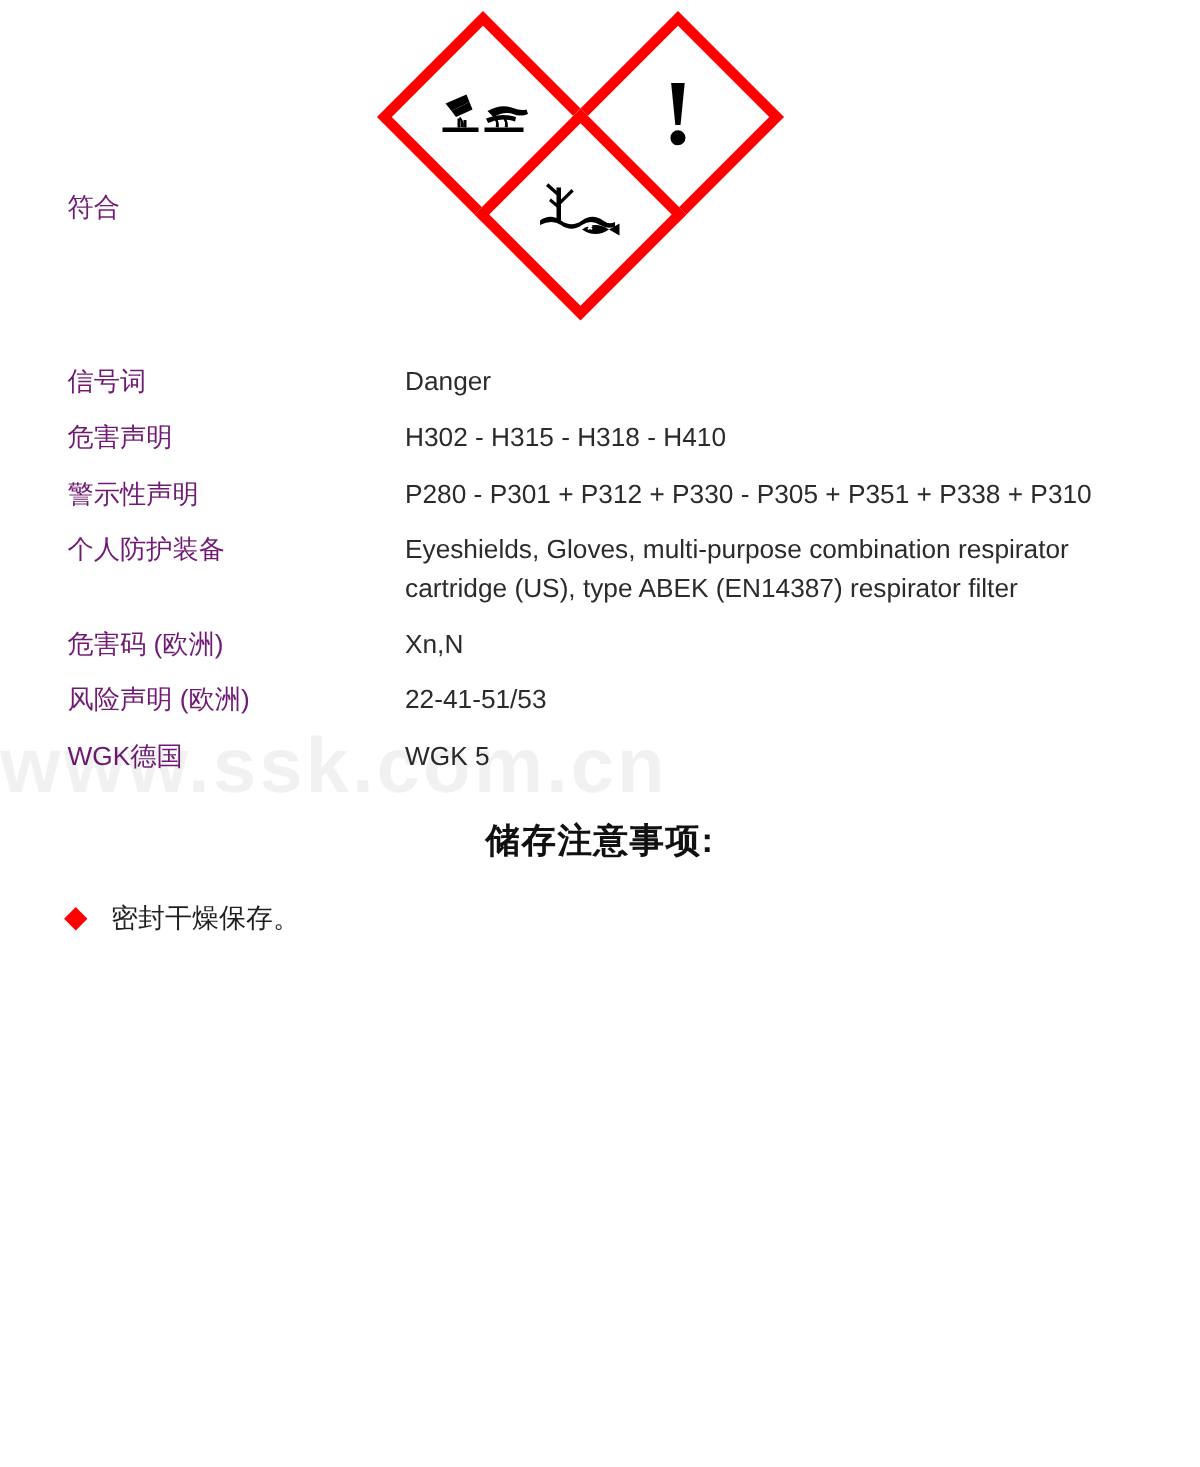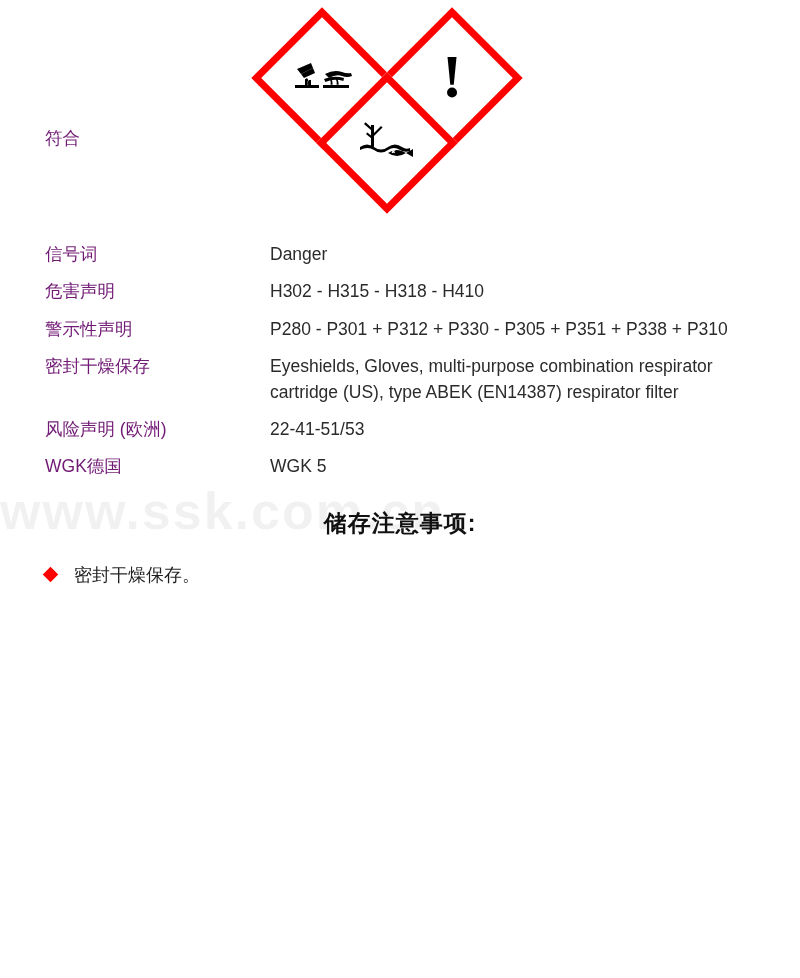--- a/index.html
+++ b/index.html
@@ -215,7 +215,7 @@
         <td class="value">P280 - P301 + P312 + P330 - P305 + P351 + P338 + P310</td>
       </tr>
       <tr>
-        <td class="label">密封干燥保存</td>
+        <td class="label">个人防护装备</td>
         <td class="value">Eyeshields, Gloves, multi-purpose combination respirator cartridge (US), type ABEK (EN14387) respirator filter</td>
       </tr>
       <tr>

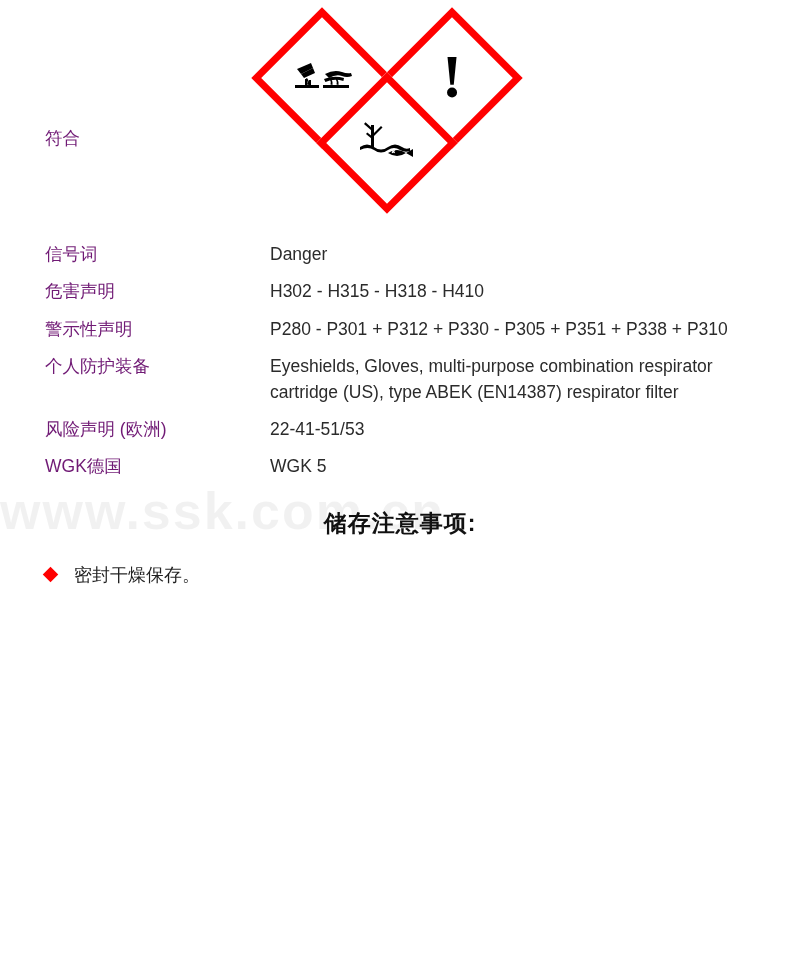--- a/index.html
+++ b/index.html
@@ -219,6 +219,10 @@
         <td class="value">Eyeshields, Gloves, multi-purpose combination respirator cartridge (US), type ABEK (EN14387) respirator filter</td>
       </tr>
       <tr>
+        <td class="label">危害码 (欧洲)</td>
+        <td class="value">Xn,N</td>
+      </tr>
+      <tr>
         <td class="label">风险声明 (欧洲)</td>
         <td class="value">22-41-51/53</td>
       </tr>

